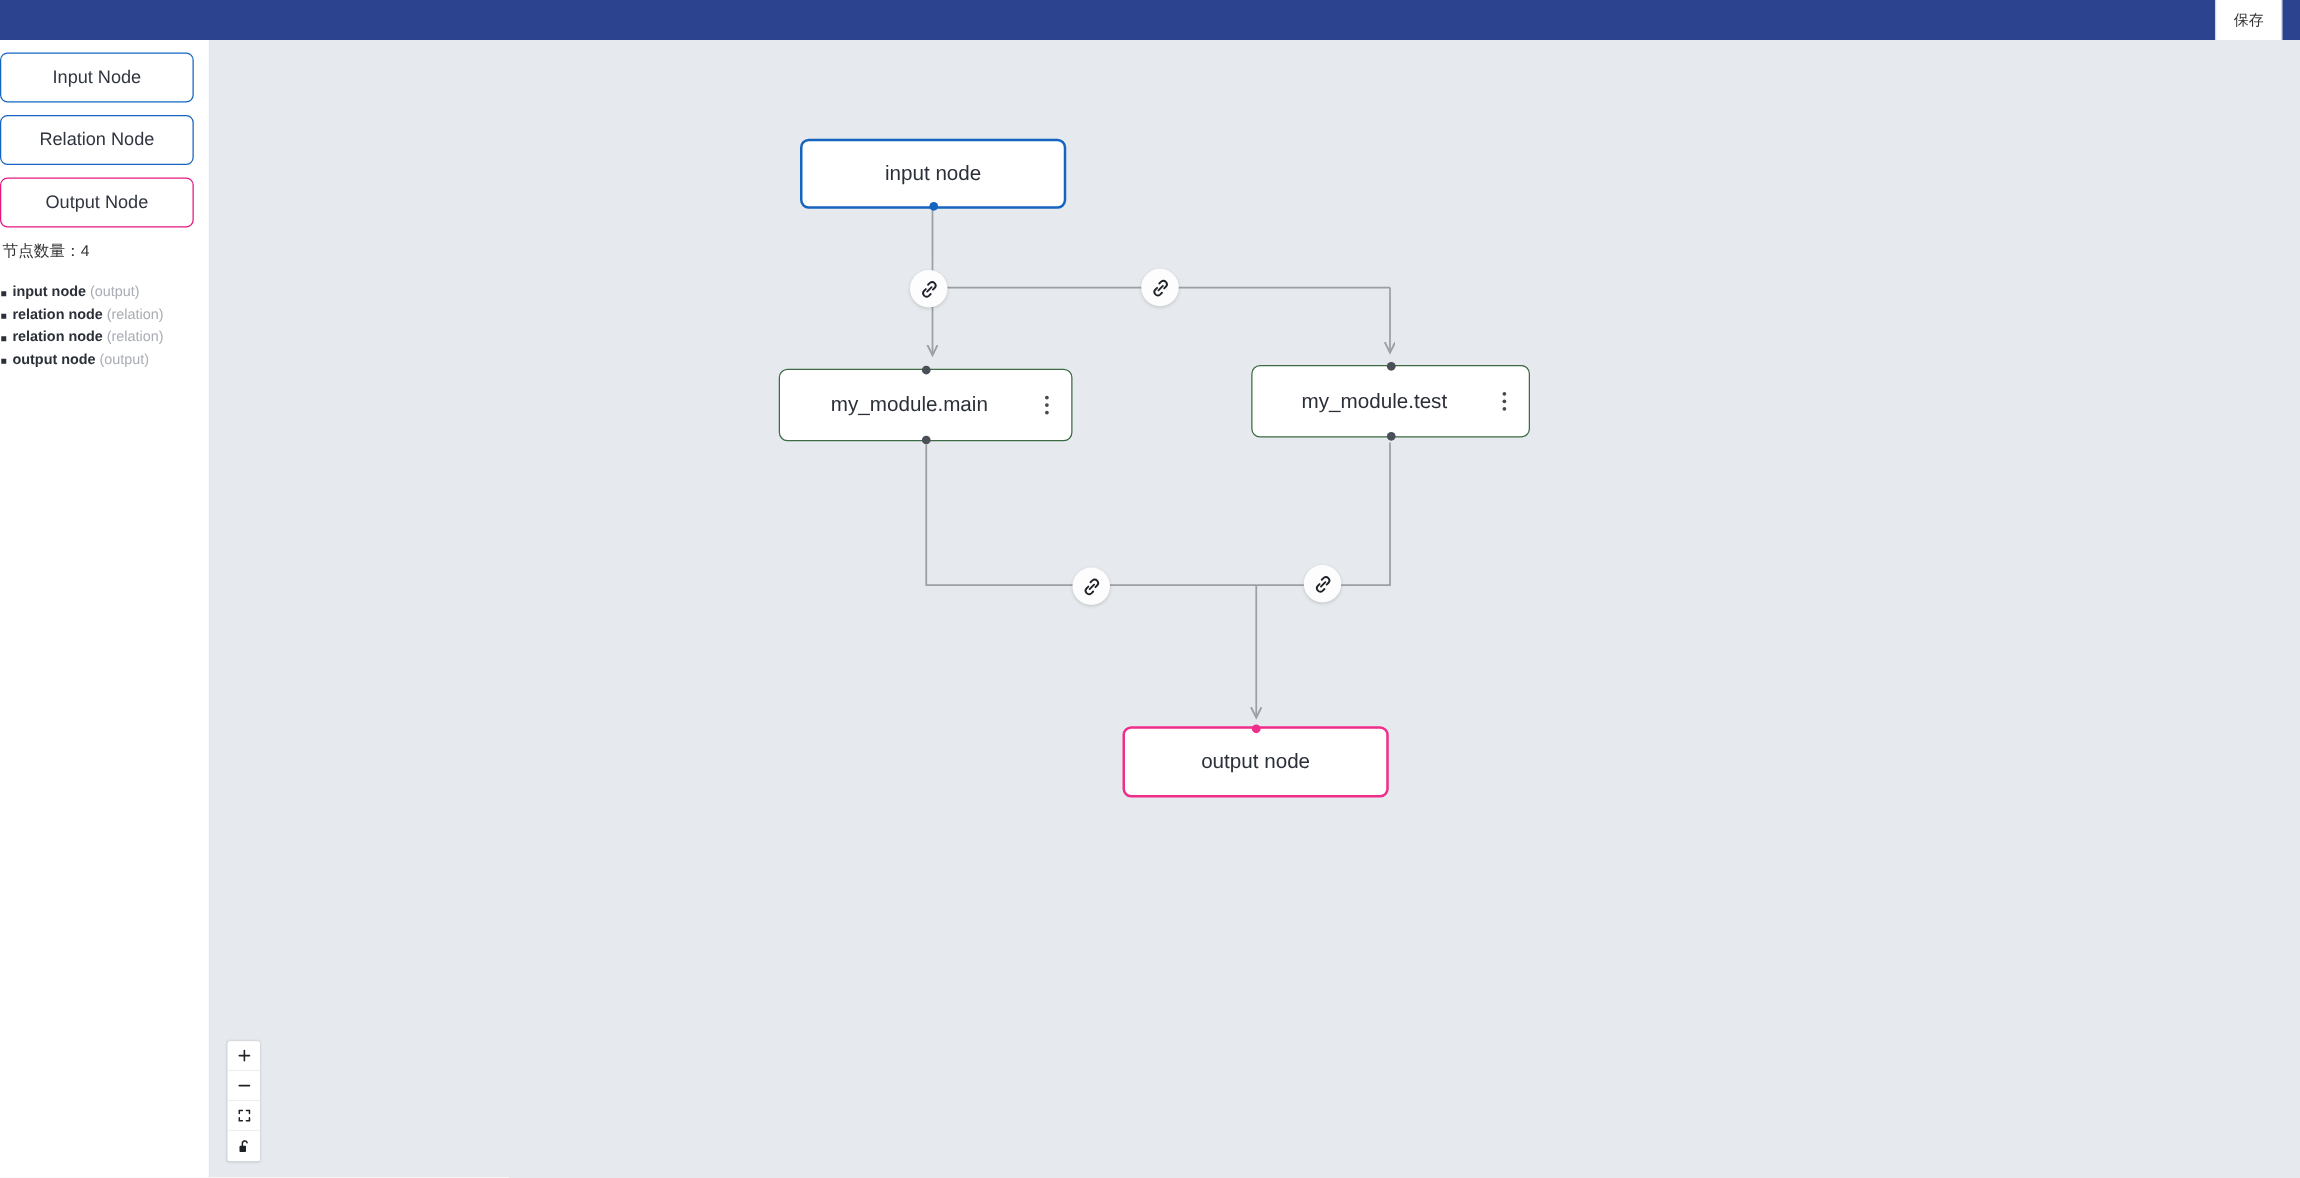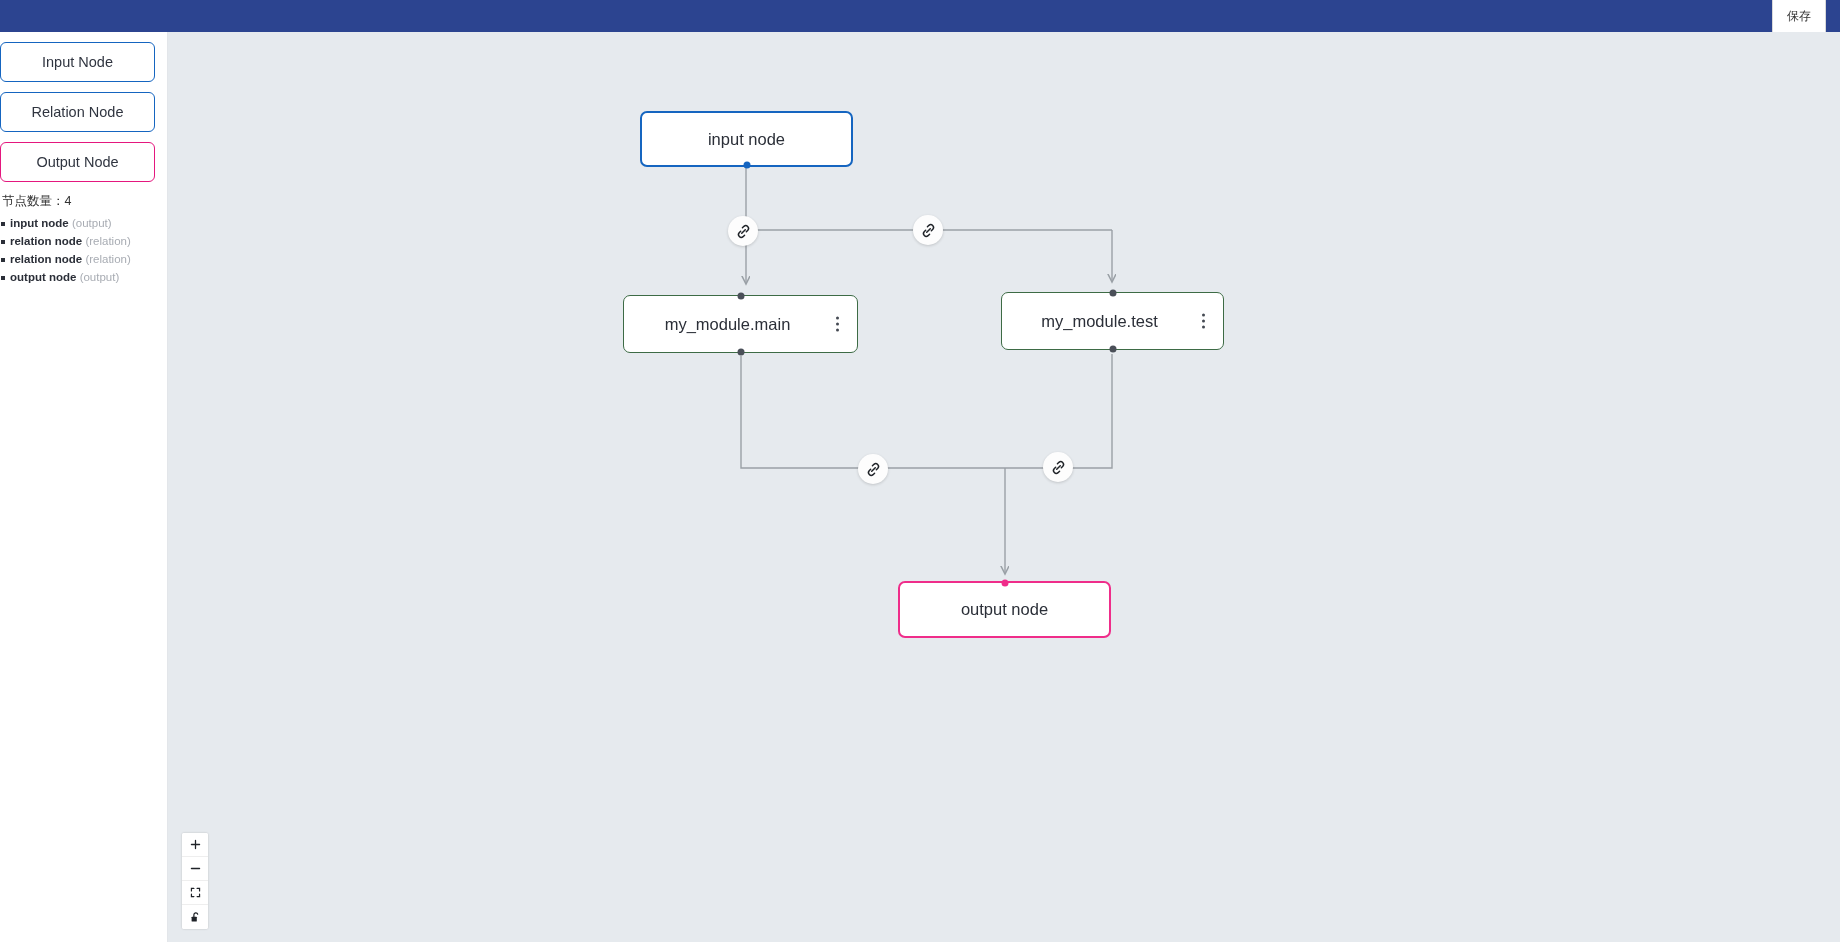--- a/index.html
+++ b/index.html
@@ -58,7 +58,7 @@
   .count-line {
     font-size: 12.5px;
     color: #333333;
-    margin: 11px 0 7px 2px;
+    margin: 11px 0 18px 2px;
     white-space: nowrap;
   }
   .node-list { list-style: none; }

